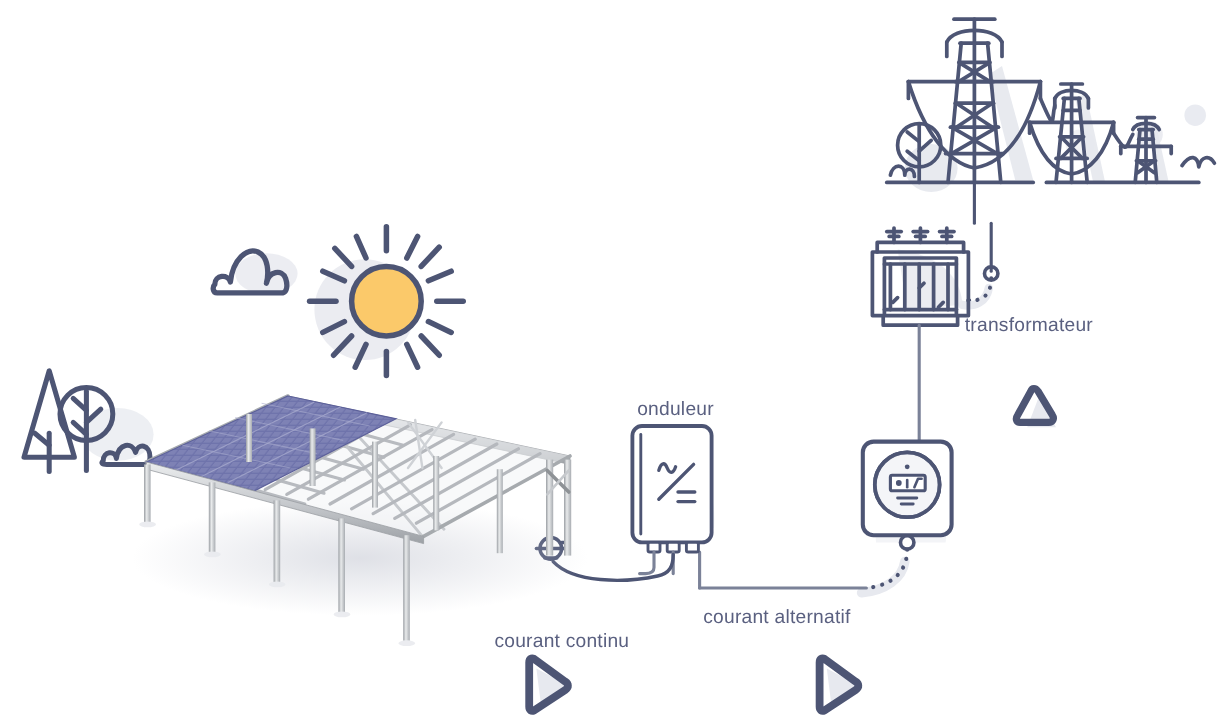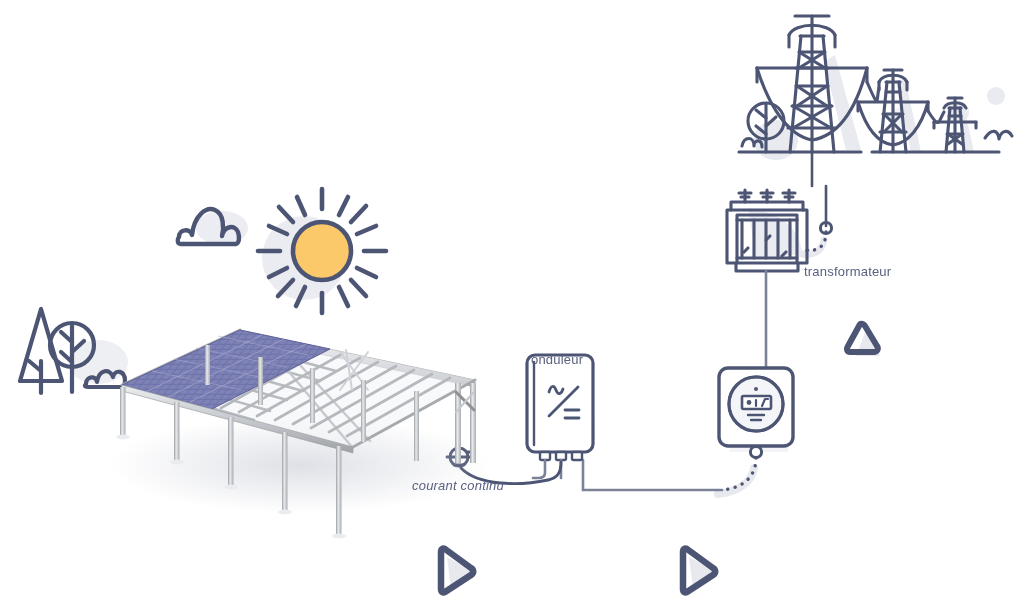--- a/index.html
+++ b/index.html
@@ -28,7 +28,7 @@
     position: absolute;
     color: #5a6080;
     font-family: "Liberation Sans", sans-serif;
-    font-size: 13px;
+    font-size: 16px;
     line-height: 21px;
     letter-spacing: 0.2px;
     white-space: pre;

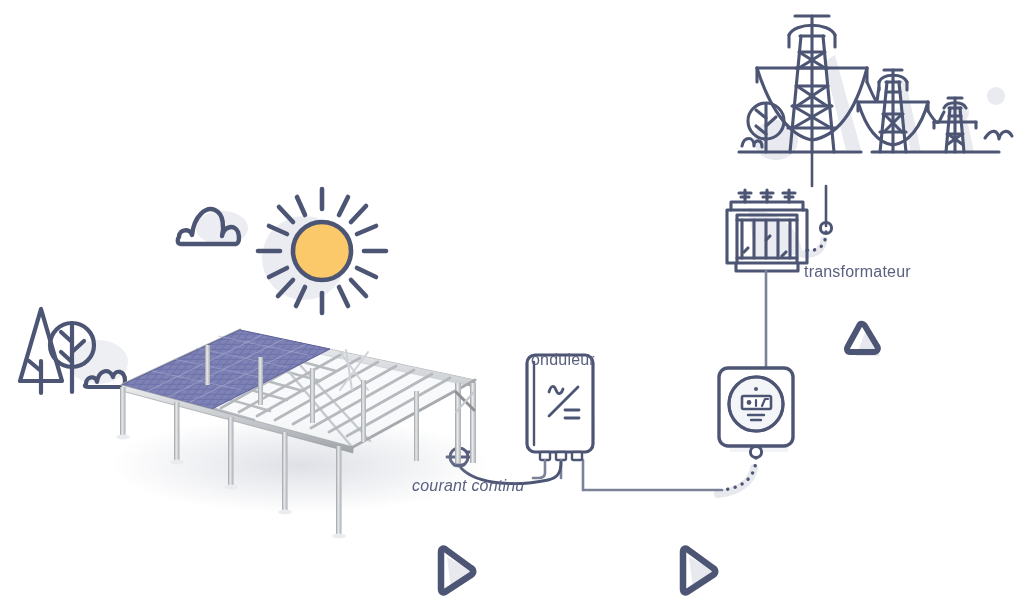--- a/index.html
+++ b/index.html
@@ -34,7 +34,7 @@
     white-space: pre;
     user-select: none;
   }
-  #lbl-onduleur   { left: 531px; top: 331px; margin-top: 18px; }
+  #lbl-onduleur   { left: 531px; top: 331px; }
   #lbl-transfo    { left: 804px; top: 261px; }
   #lbl-pdl        { left: 797px; top: 405px; }
   #lbl-dc         { left: 412px; top: 475px; font-style: italic; }

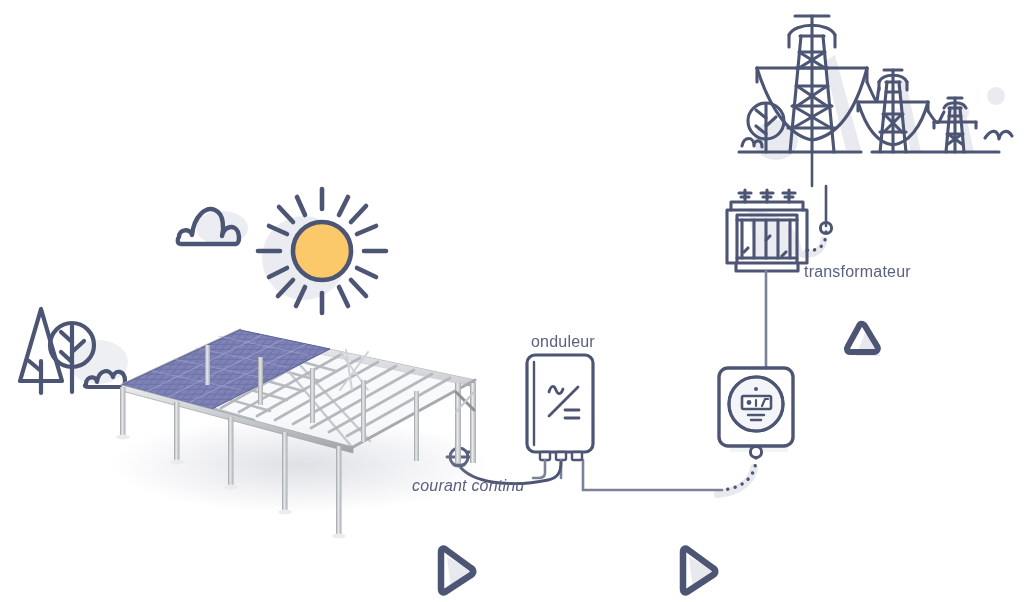--- a/index.html
+++ b/index.html
@@ -431,6 +431,7 @@
 
   <div class="lbl" id="lbl-dc">courant continu</div>
 
+  <div class="lbl" id="lbl-ac">courant alternatif</div>
 
 </div>
 

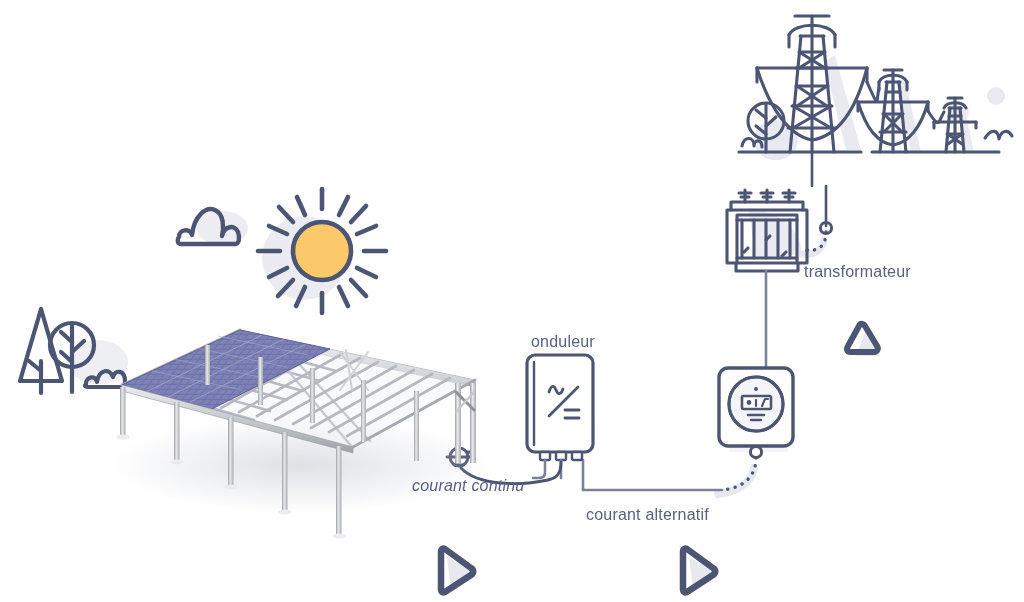--- a/index.html
+++ b/index.html
@@ -37,7 +37,7 @@
   #lbl-onduleur   { left: 531px; top: 331px; }
   #lbl-transfo    { left: 804px; top: 261px; }
   #lbl-pdl        { left: 797px; top: 405px; }
-  #lbl-dc         { left: 412px; top: 475px; font-style: italic; }
+  #lbl-dc         { left: 412px; top: 524px; }
   #lbl-ac         { left: 586px; top: 504px; }
 </style>
 </head>

